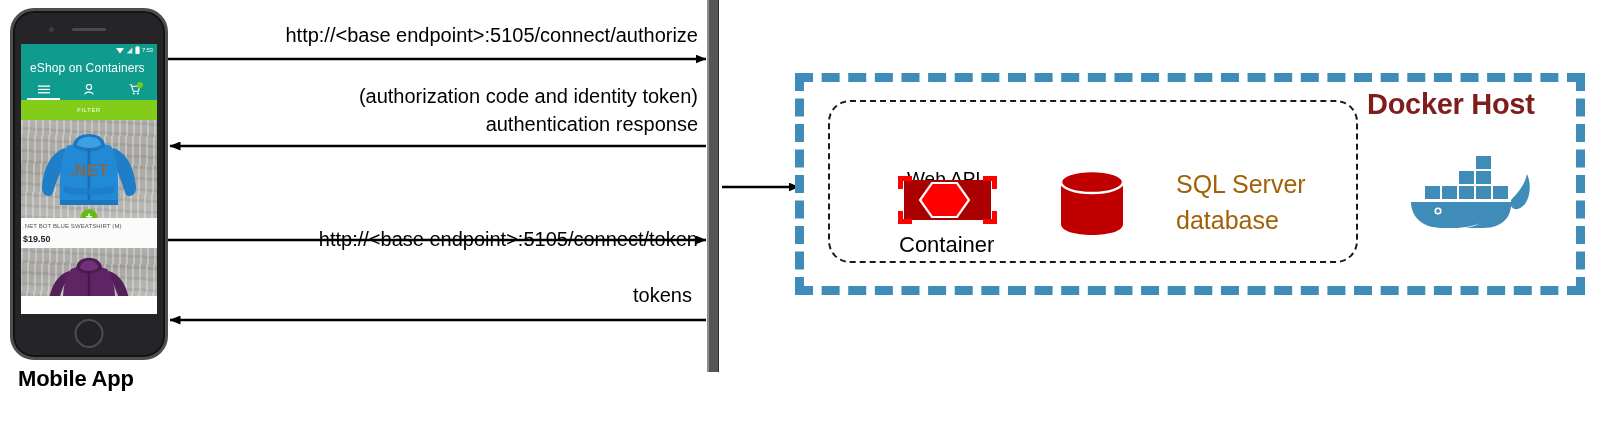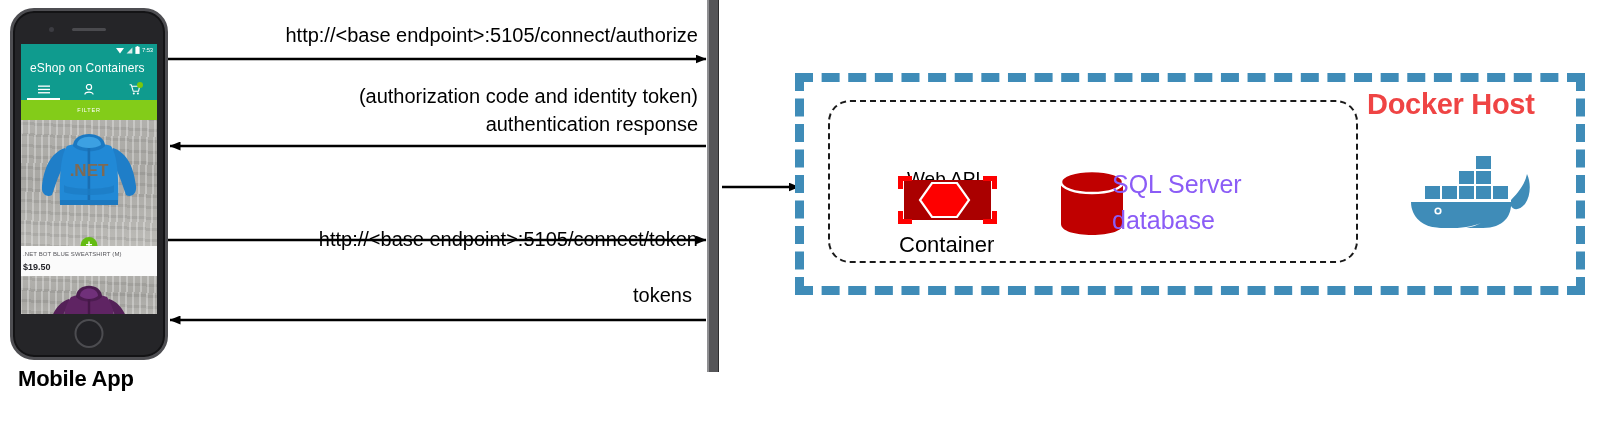--- a/index.html
+++ b/index.html
@@ -231,7 +231,7 @@
     position: absolute;
     left: 1367px; top: 88px;
     font-size: 29px;
-    color: #ef4444;
+    color: #7f1d1d;
     font-weight: bold;
     letter-spacing: -0.3px;
   }

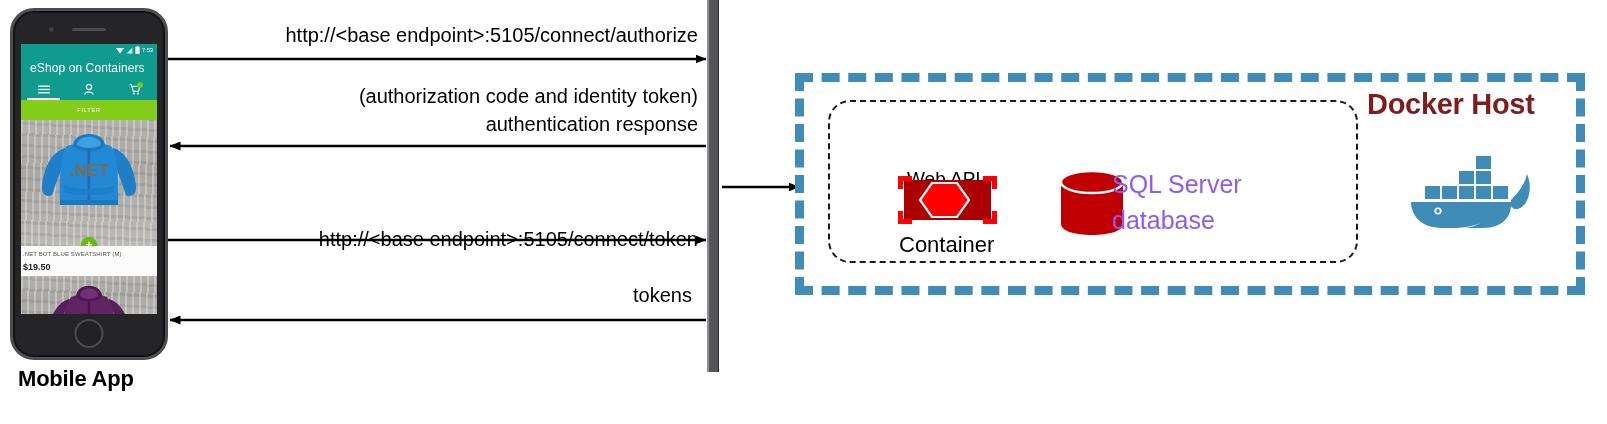--- a/index.html
+++ b/index.html
@@ -130,7 +130,7 @@
   }
 
   .product-img {
-    height: 126px;
+    height: 98px;
     position: relative;
     background:
       repeating-linear-gradient(92deg, rgba(255,255,255,.30) 0 2px, rgba(0,0,0,0) 2px 7px),

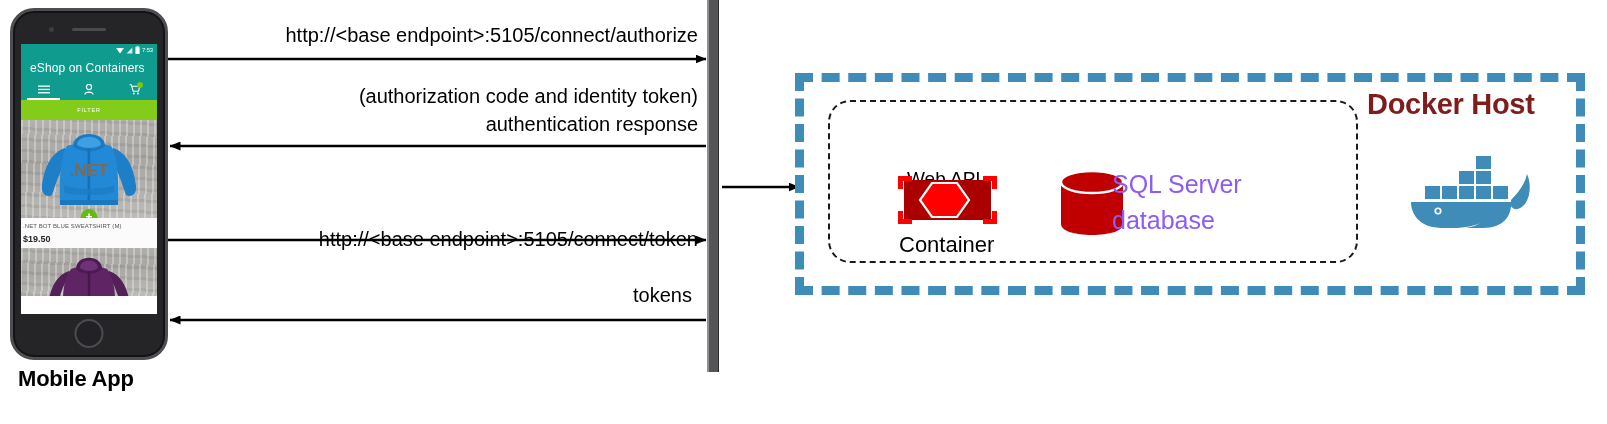--- a/index.html
+++ b/index.html
@@ -287,9 +287,9 @@
   }
   .db-label {
     position: absolute;
-    left: 1112px; top: 167px;
+    left: 1176px; top: 167px;
     font-size: 25px;
-    color: #8b5cf6;
+    color: #a16207;
     line-height: 1.42;
   }
 </style>

